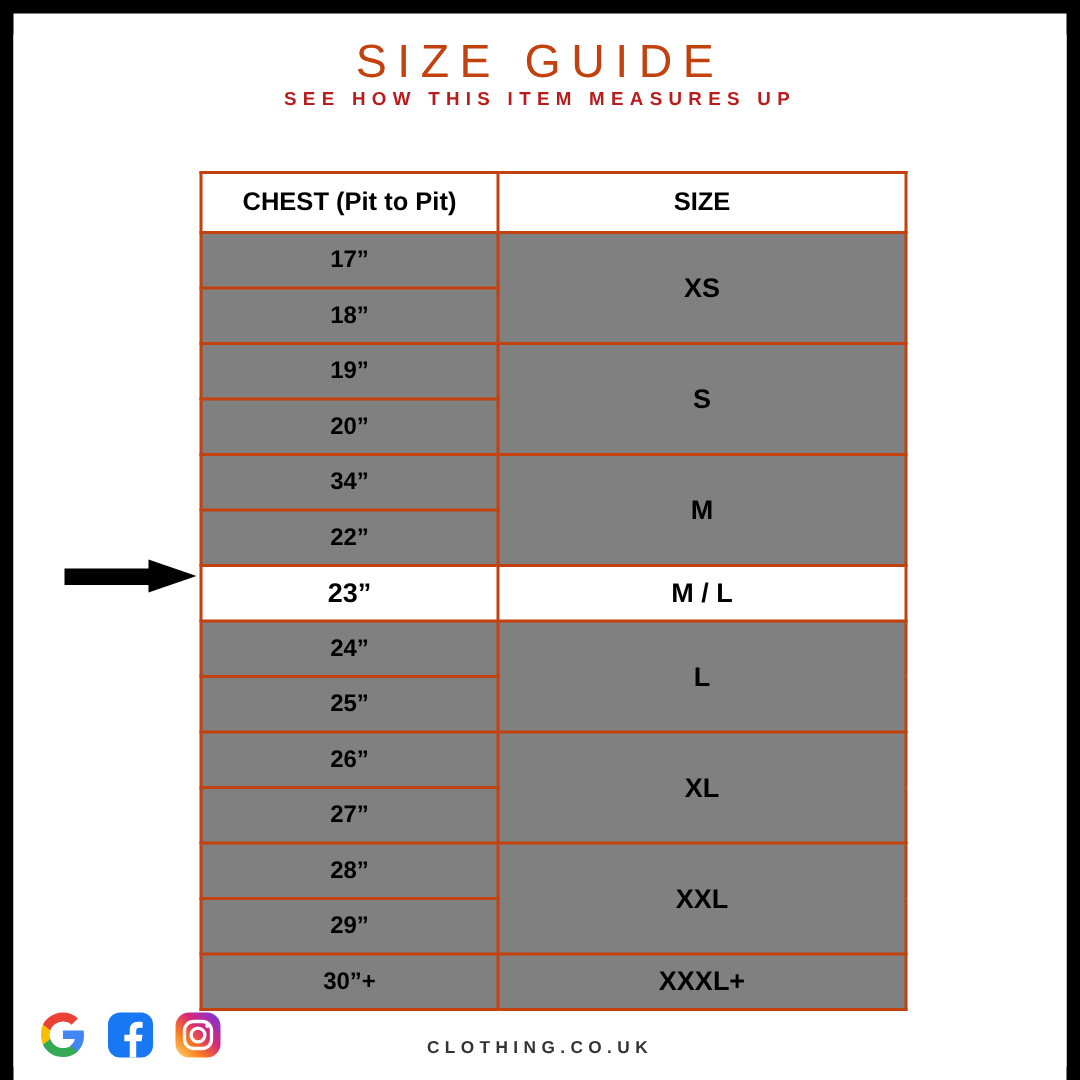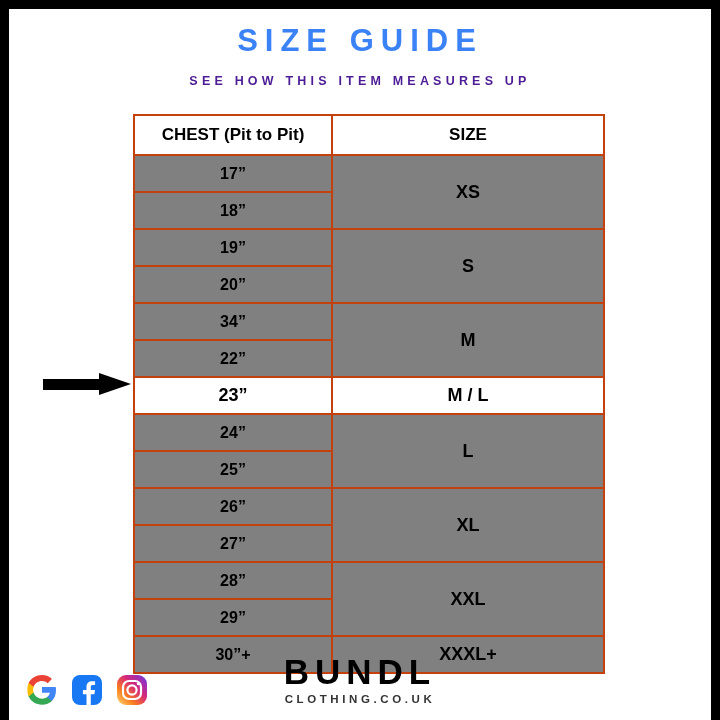--- a/index.html
+++ b/index.html
@@ -30,9 +30,9 @@
   .title {
     text-align: center;
     font-size: 31px;
-    font-weight: bold;
+    font-weight: normal;
     letter-spacing: 7px;
-    color: #3b82f6;
+    color: #c2410c;
     margin-top: 14px;
   }
   .subtitle {

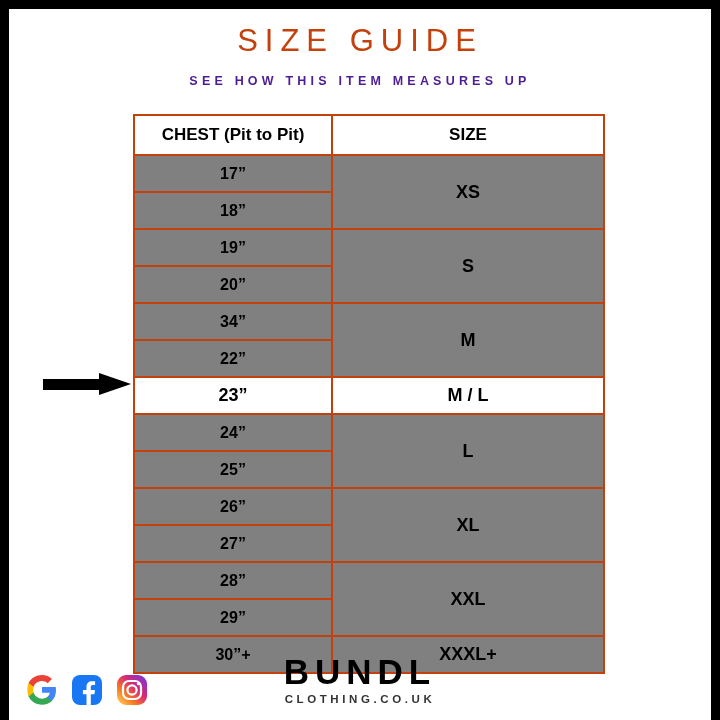--- a/index.html
+++ b/index.html
@@ -40,8 +40,7 @@
     font-size: 12.5px;
     font-weight: bold;
     letter-spacing: 4.2px;
-    color: #4c1d95;
-    margin-top: 15px;
+    color: #b91c1c;
   }
   .table-wrap {
     position: absolute;

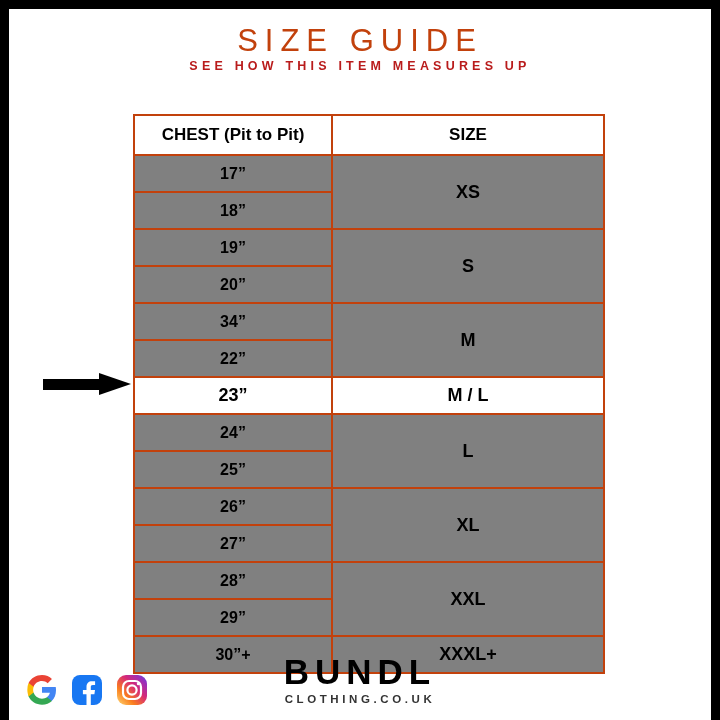--- a/index.html
+++ b/index.html
@@ -290,7 +290,6 @@
       </div>
 
       <div class="brand">
-        <div class="brand-name">BUNDL</div>
         <div class="brand-sub">CLOTHING.CO.UK</div>
       </div>
 

